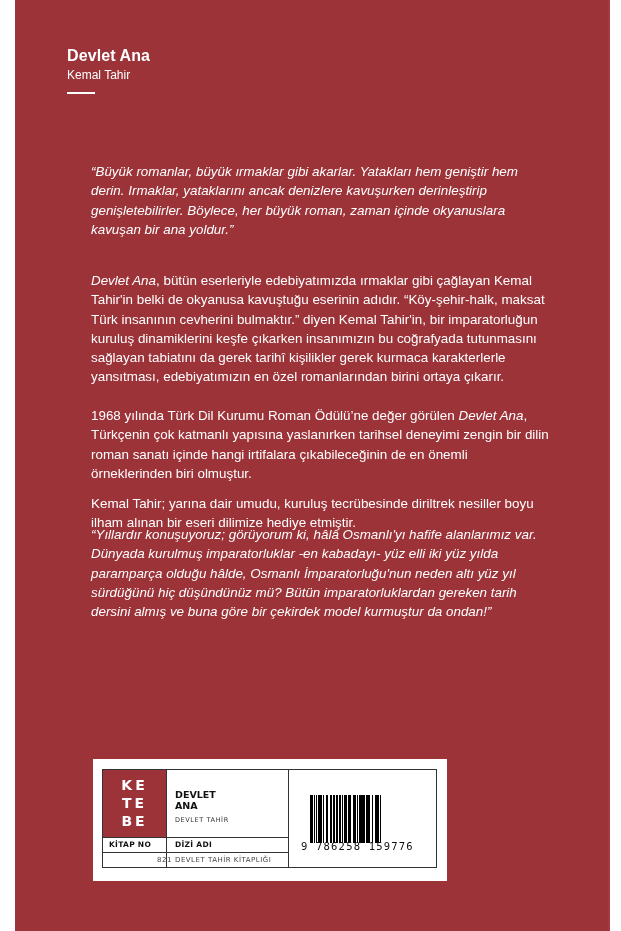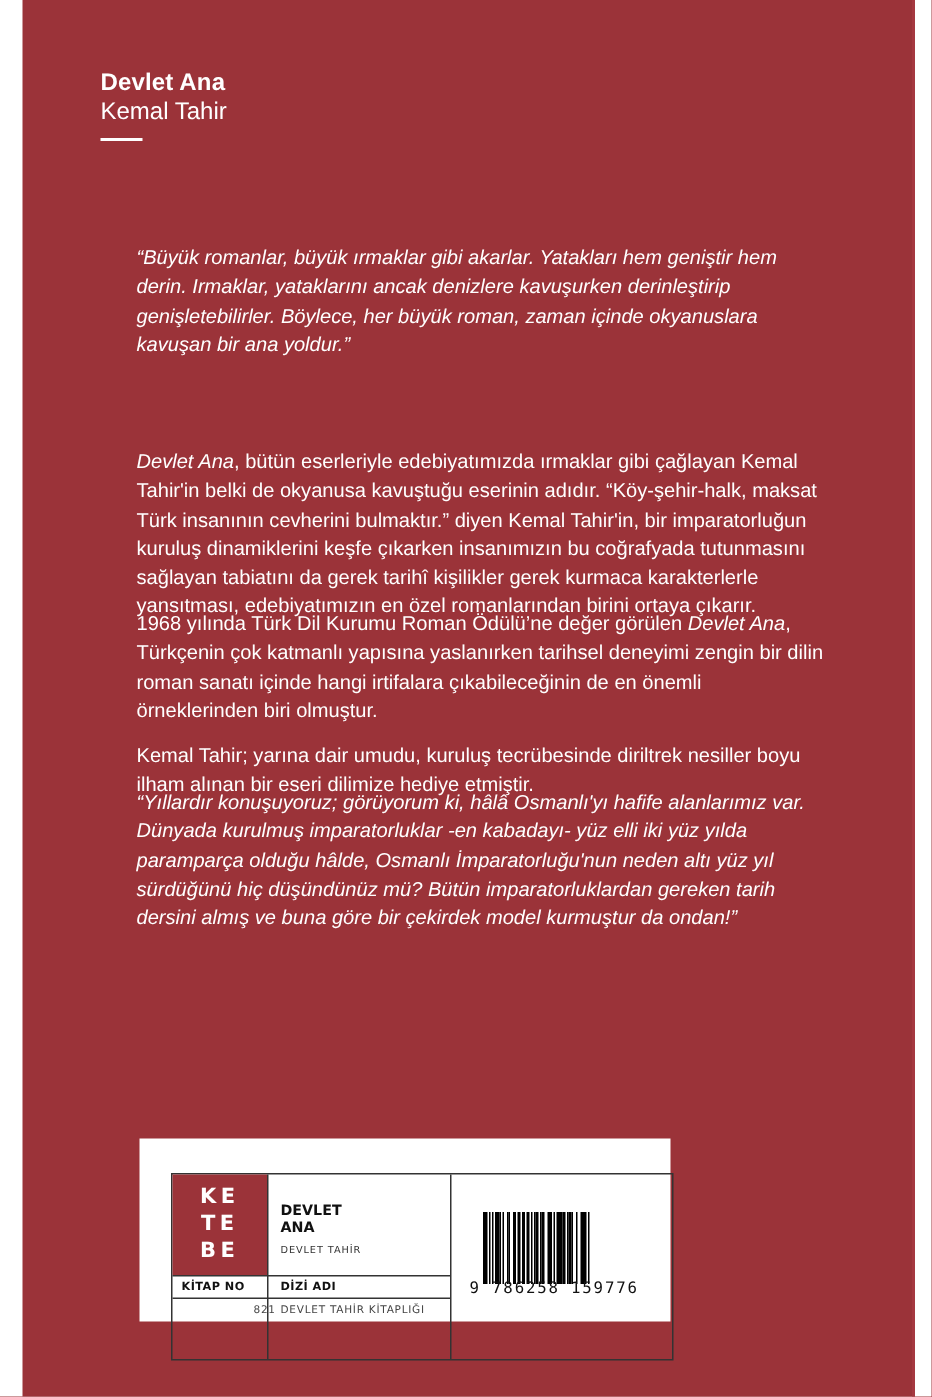--- a/index.html
+++ b/index.html
@@ -8,7 +8,7 @@
   .cover-edge{position:absolute;right:0;top:0;width:2px;height:100%;background:#a53840;}
   .header{position:absolute;left:52px;top:47px;color:#fff;}
   .title{font-size:16px;font-weight:bold;letter-spacing:0.1px;line-height:18px;}
-  .author{font-size:16px;line-height:16px;margin-top:2px;}
+  .author{font-size:12px;line-height:16px;margin-top:2px;}
   .rule{width:28px;height:2px;background:#fff;margin-top:9px;}
   .text{position:absolute;left:91px;width:460px;color:#fff;font-size:13.4px;line-height:19.3px;}
   .text p{margin:0;}

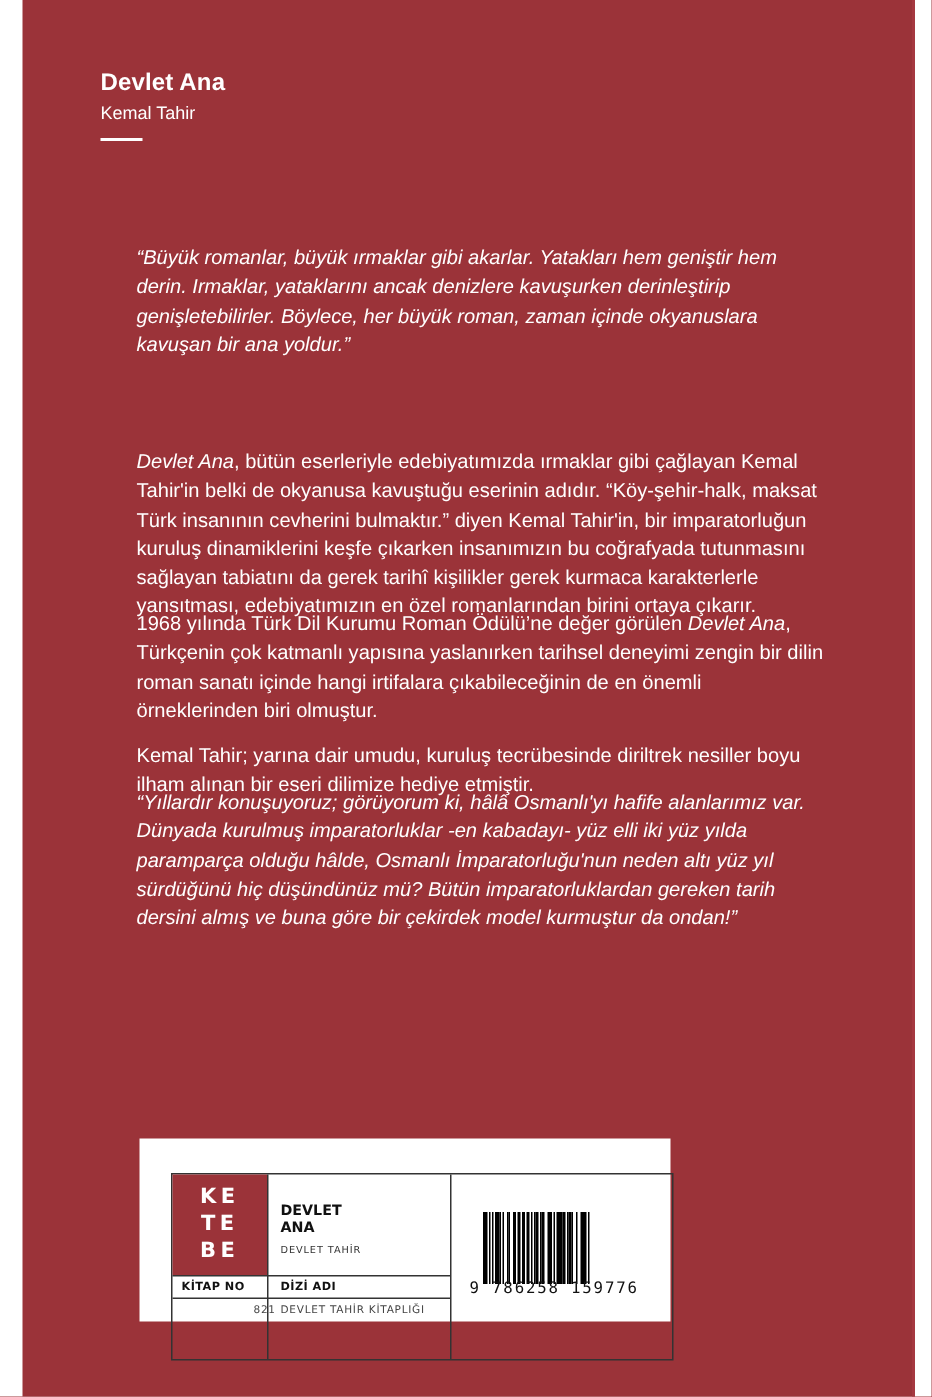--- a/index.html
+++ b/index.html
@@ -14,7 +14,7 @@
   .text p{margin:0;}
   .it{font-style:italic;}
   #q1{top:162px;}
-  #p1{top:271px;margin-top:27px;}
+  #p1{top:271px;}
   #p2{top:406px;}
   #p3{top:494px;}
   #q2{top:525px;}

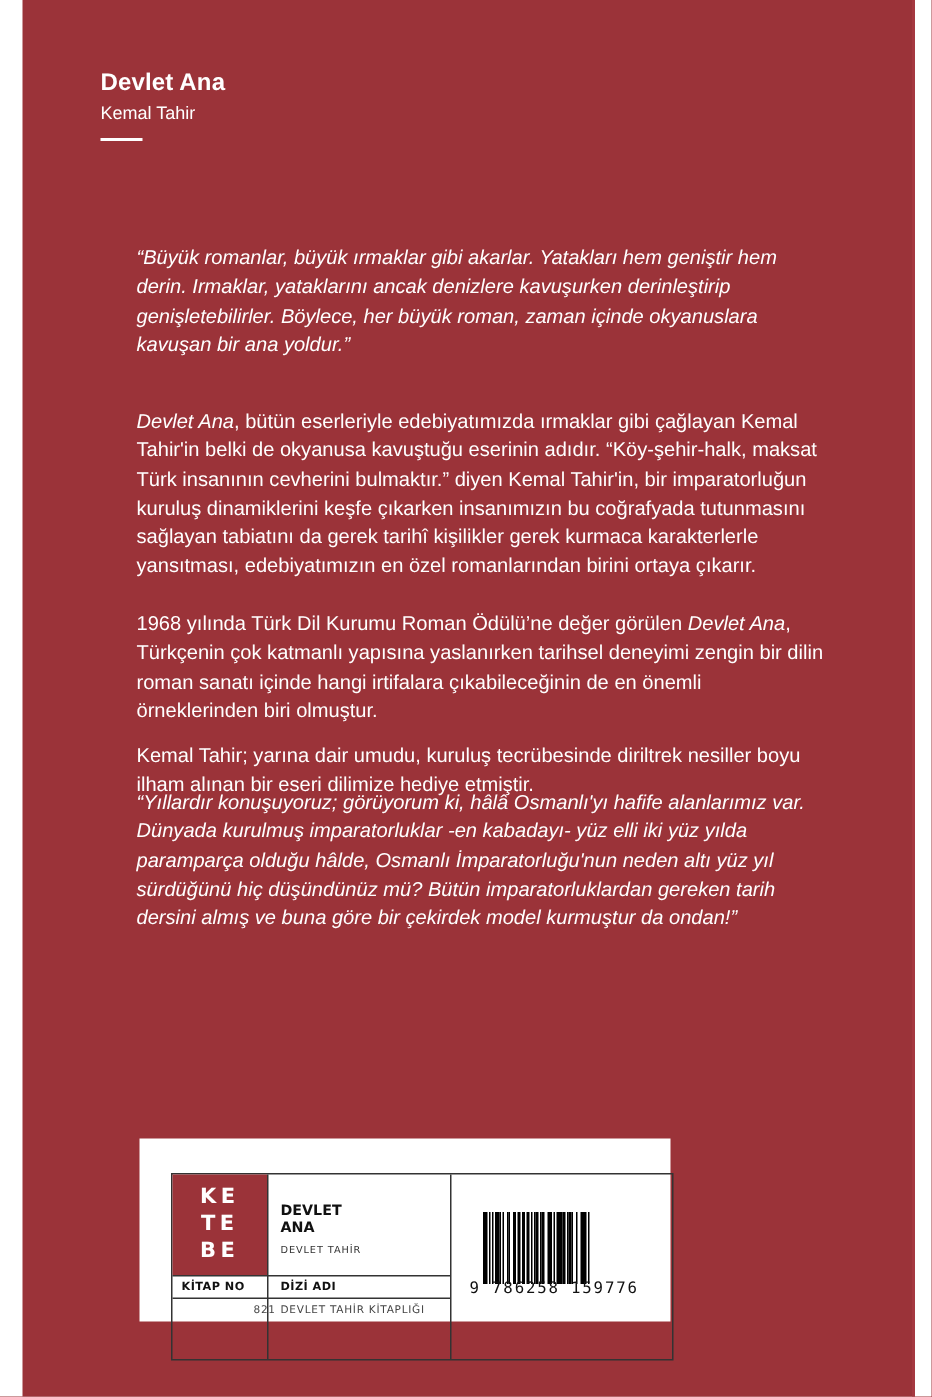--- a/index.html
+++ b/index.html
@@ -19,7 +19,7 @@
   #p3{top:494px;}
   #q2{top:525px;}
   .card{position:absolute;left:93px;top:759px;width:354px;height:122px;background:#fff;}
-  .tbl{position:absolute;left:9px;top:23px;width:335px;height:125px;border:1.5px solid #333;box-sizing:border-box;margin-left:12px;}
+  .tbl{position:absolute;left:9px;top:10px;width:335px;height:99px;border:1.5px solid #333;box-sizing:border-box;}
   .logo{position:absolute;left:0;top:0;width:63px;height:67px;background:#9b3339;color:#fff;font-family:"DejaVu Sans",sans-serif;font-weight:bold;font-size:14px;line-height:14px;text-align:center;padding-top:8px;box-sizing:border-box;letter-spacing:3px;}
   .vline{position:absolute;top:0;width:1px;background:#333;}
   .hline{position:absolute;left:0;height:1px;background:#333;}

